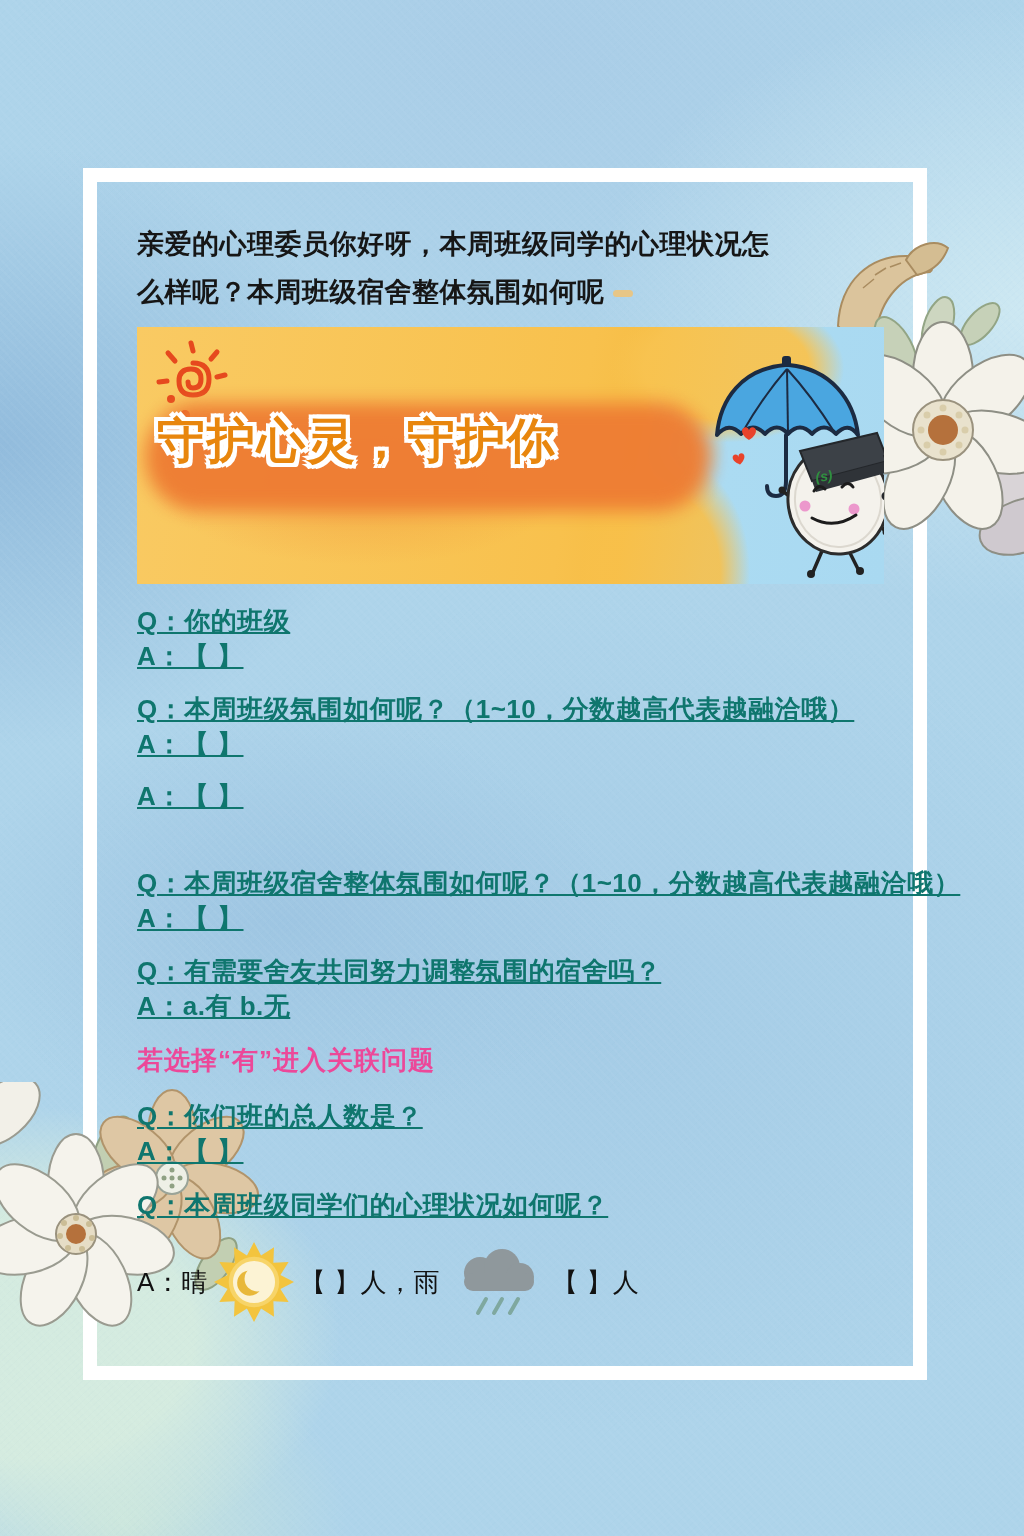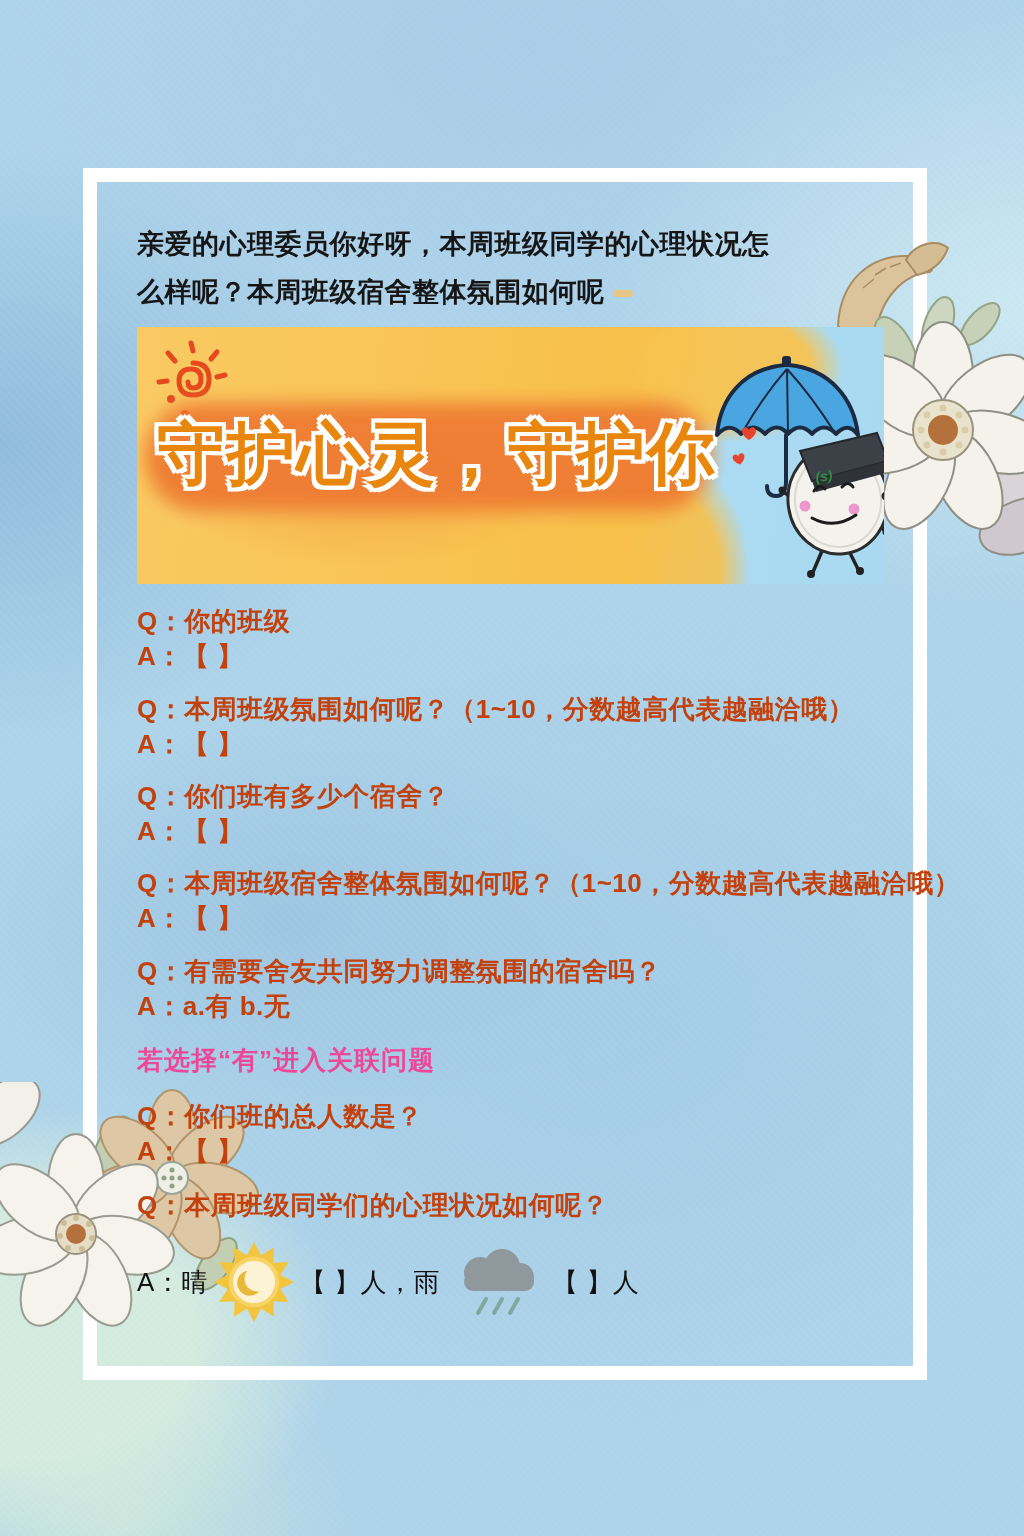--- a/index.html
+++ b/index.html
@@ -58,7 +58,7 @@
     background:#ee7c33;filter:blur(9px);opacity:.95;
   }
   .banner-title{
-    position:absolute;left:20px;top:82px;font-size:68px;font-weight:bold;color:#e8860d;
+    position:absolute;left:20px;top:82px;font-size:48px;font-weight:bold;color:#e8860d;
     letter-spacing:2px;white-space:nowrap;
     text-shadow:-4px -4px 0 #fff,4px -4px 0 #fff,-4px 4px 0 #fff,4px 4px 0 #fff,
                 -4px 0 0 #fff,4px 0 0 #fff,0 -4px 0 #fff,0 4px 0 #fff;

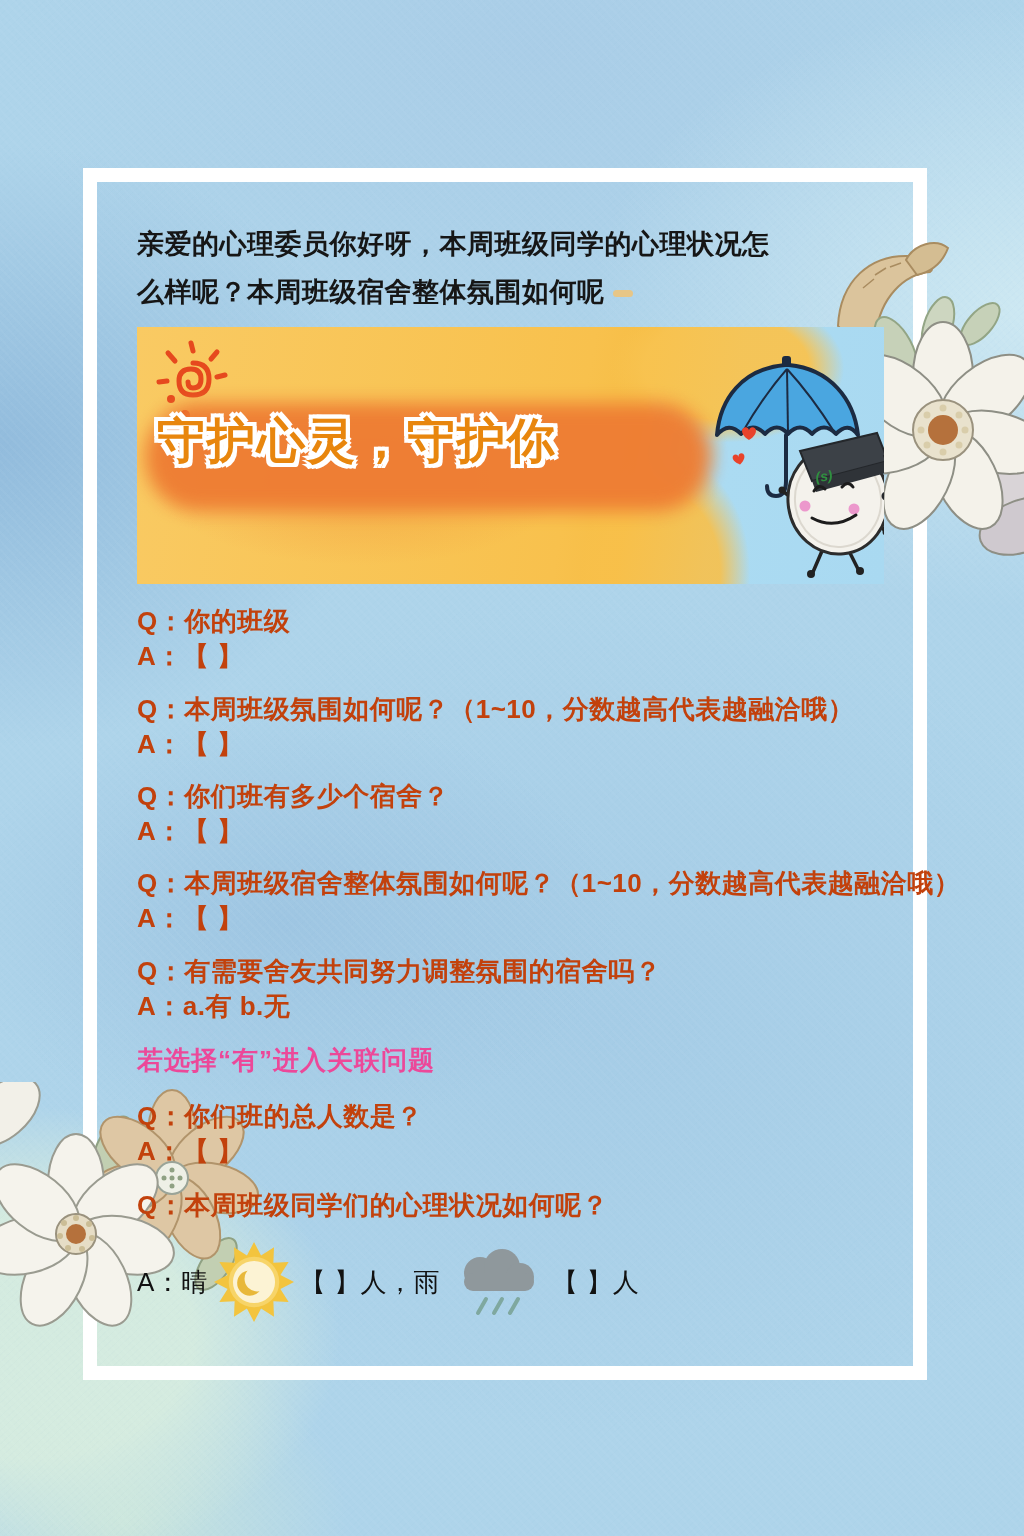--- a/index.html
+++ b/index.html
@@ -68,8 +68,9 @@
   
   .qa{
     position:absolute;left:137px;width:786px;z-index:5;
-    font-size:26px;font-weight:bold;color:#c2410c;line-height:35px;letter-spacing:.5px;
+    font-size:26px;font-weight:bold;color:#0f766e;line-height:35px;letter-spacing:.5px;
     white-space:nowrap;
+    text-decoration:underline;
   }
   #qa1{top:604px}#qa2{top:692px}#qa3{top:779px}#qa4{top:866px}#qa5{top:954px}
   .branch-note{

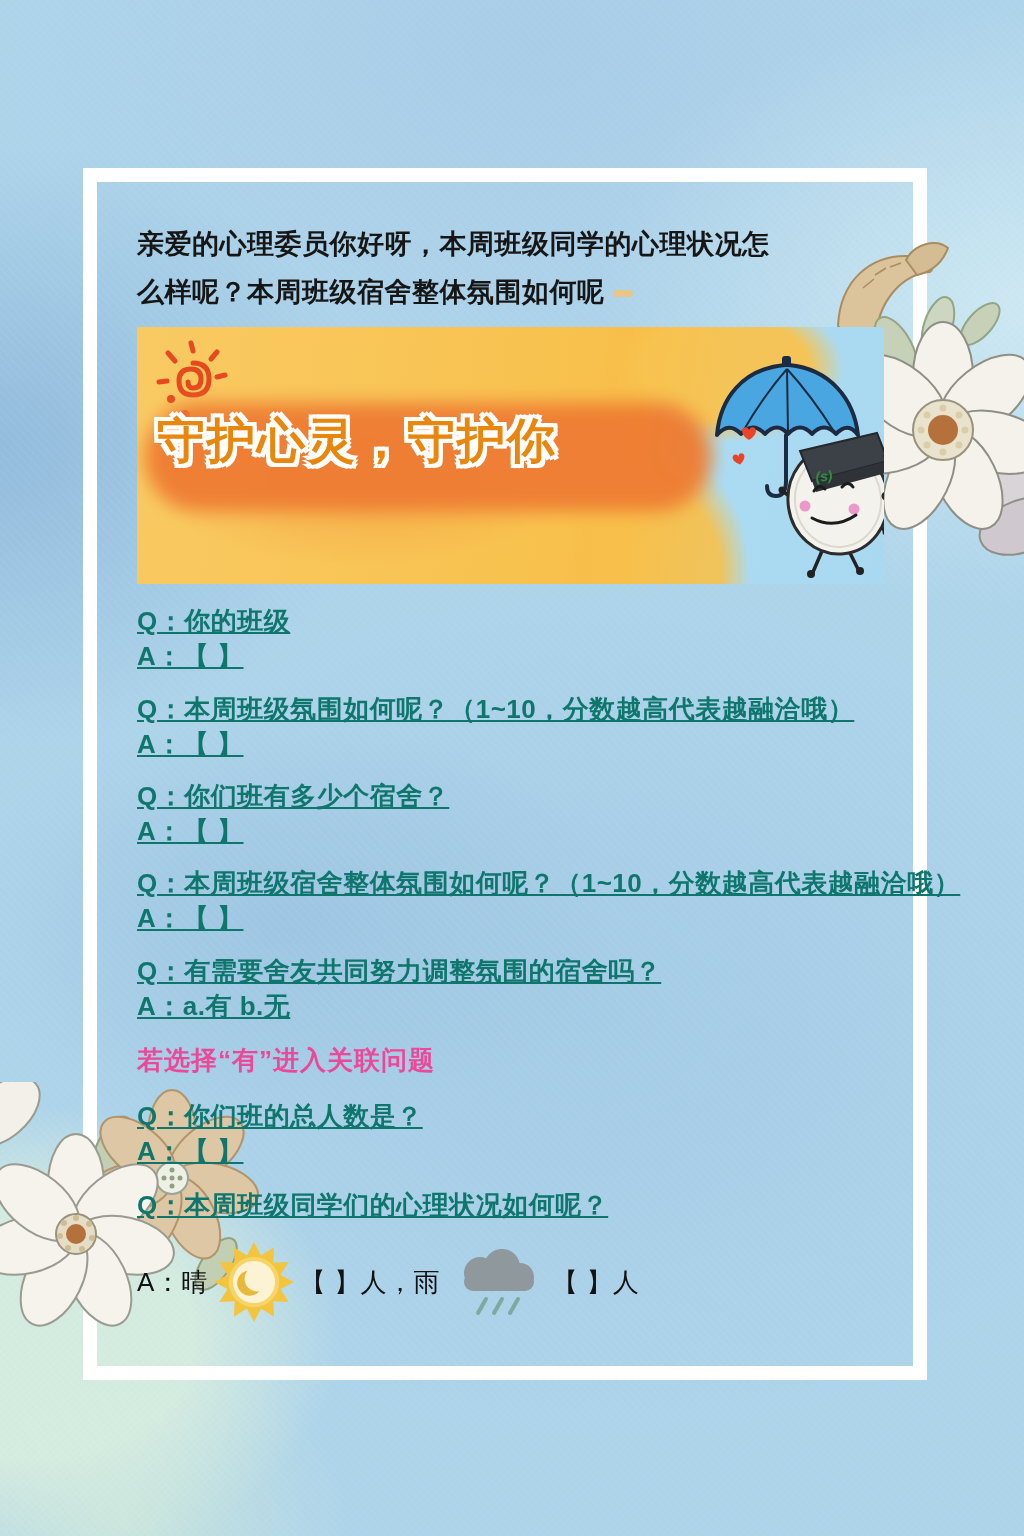--- a/index.html
+++ b/index.html
@@ -236,7 +236,6 @@
   <div>A：【 】</div>
 </div>
 <div class="qa" id="qa3">
-  <div>Q：你们班有多少个宿舍？</div>
   <div>A：【 】</div>
 </div>
 <div class="qa" id="qa4">

